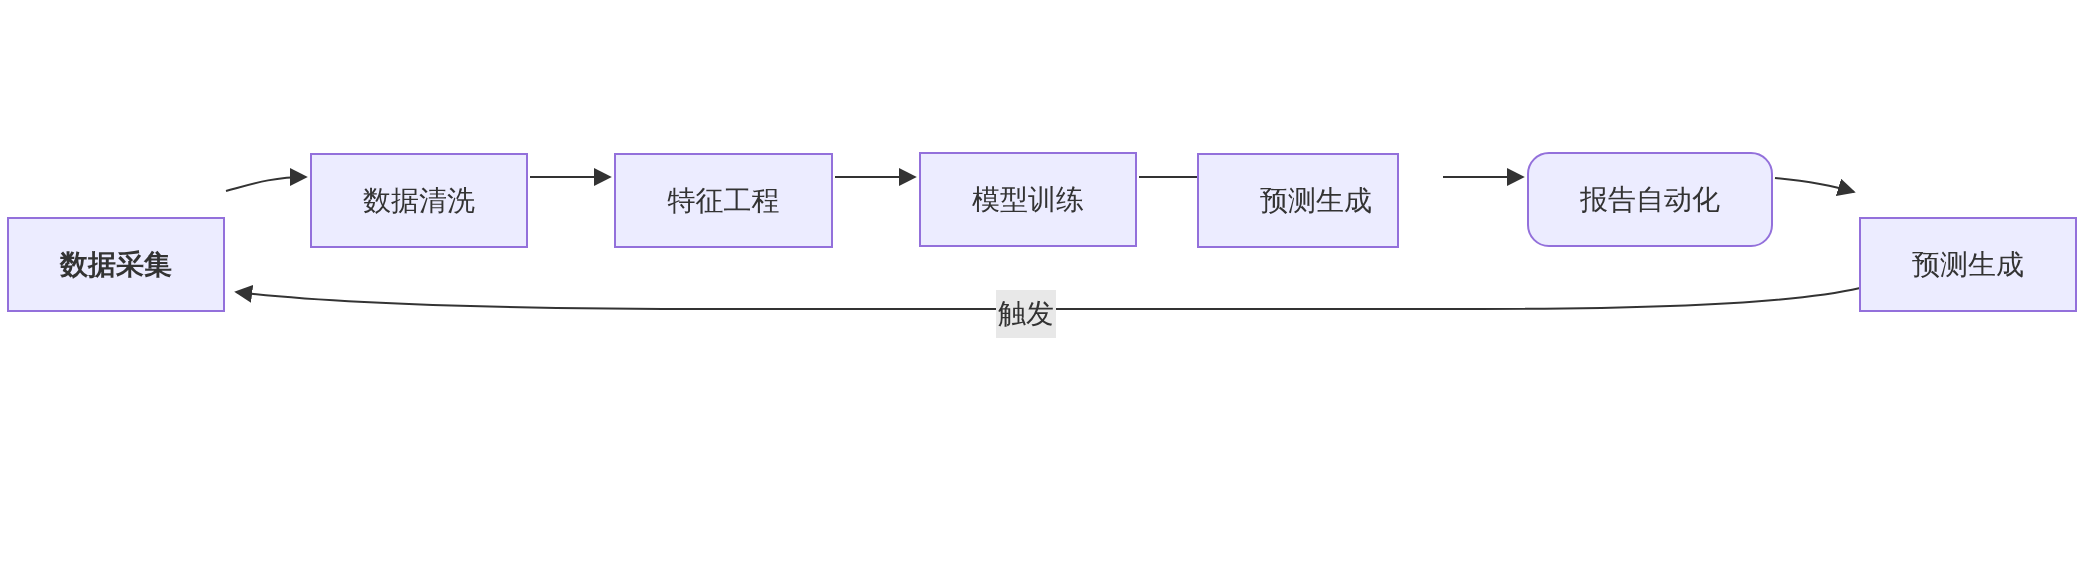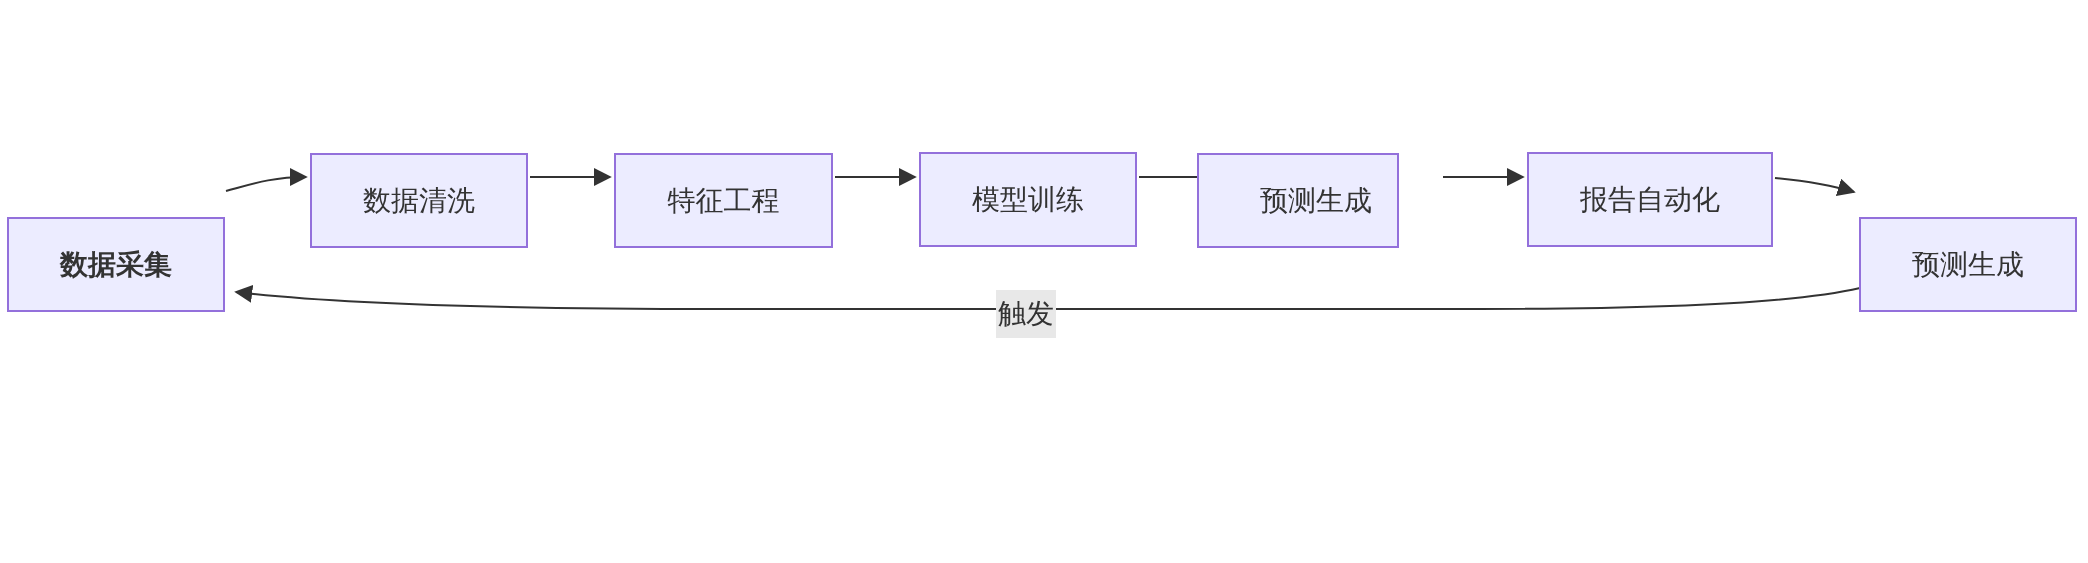--- a/index.html
+++ b/index.html
@@ -52,7 +52,7 @@
   .n3 { left: 614px;  top: 129px; width: 219px; }
   .n4 { left: 919px;  top: 128px; width: 218px; }
   .n5 { left: 1197px; top: 129px; width: 202px; padding-left: 36px; }
-  .n6 { left: 1527px; top: 128px; width: 246px; }
+  .n6 { left: 1527px; top: 128px; width: 246px; border-radius: 22px; }
   .n7 { left: 1859px; top: 193px; width: 218px; }
 
   .edge-label {

